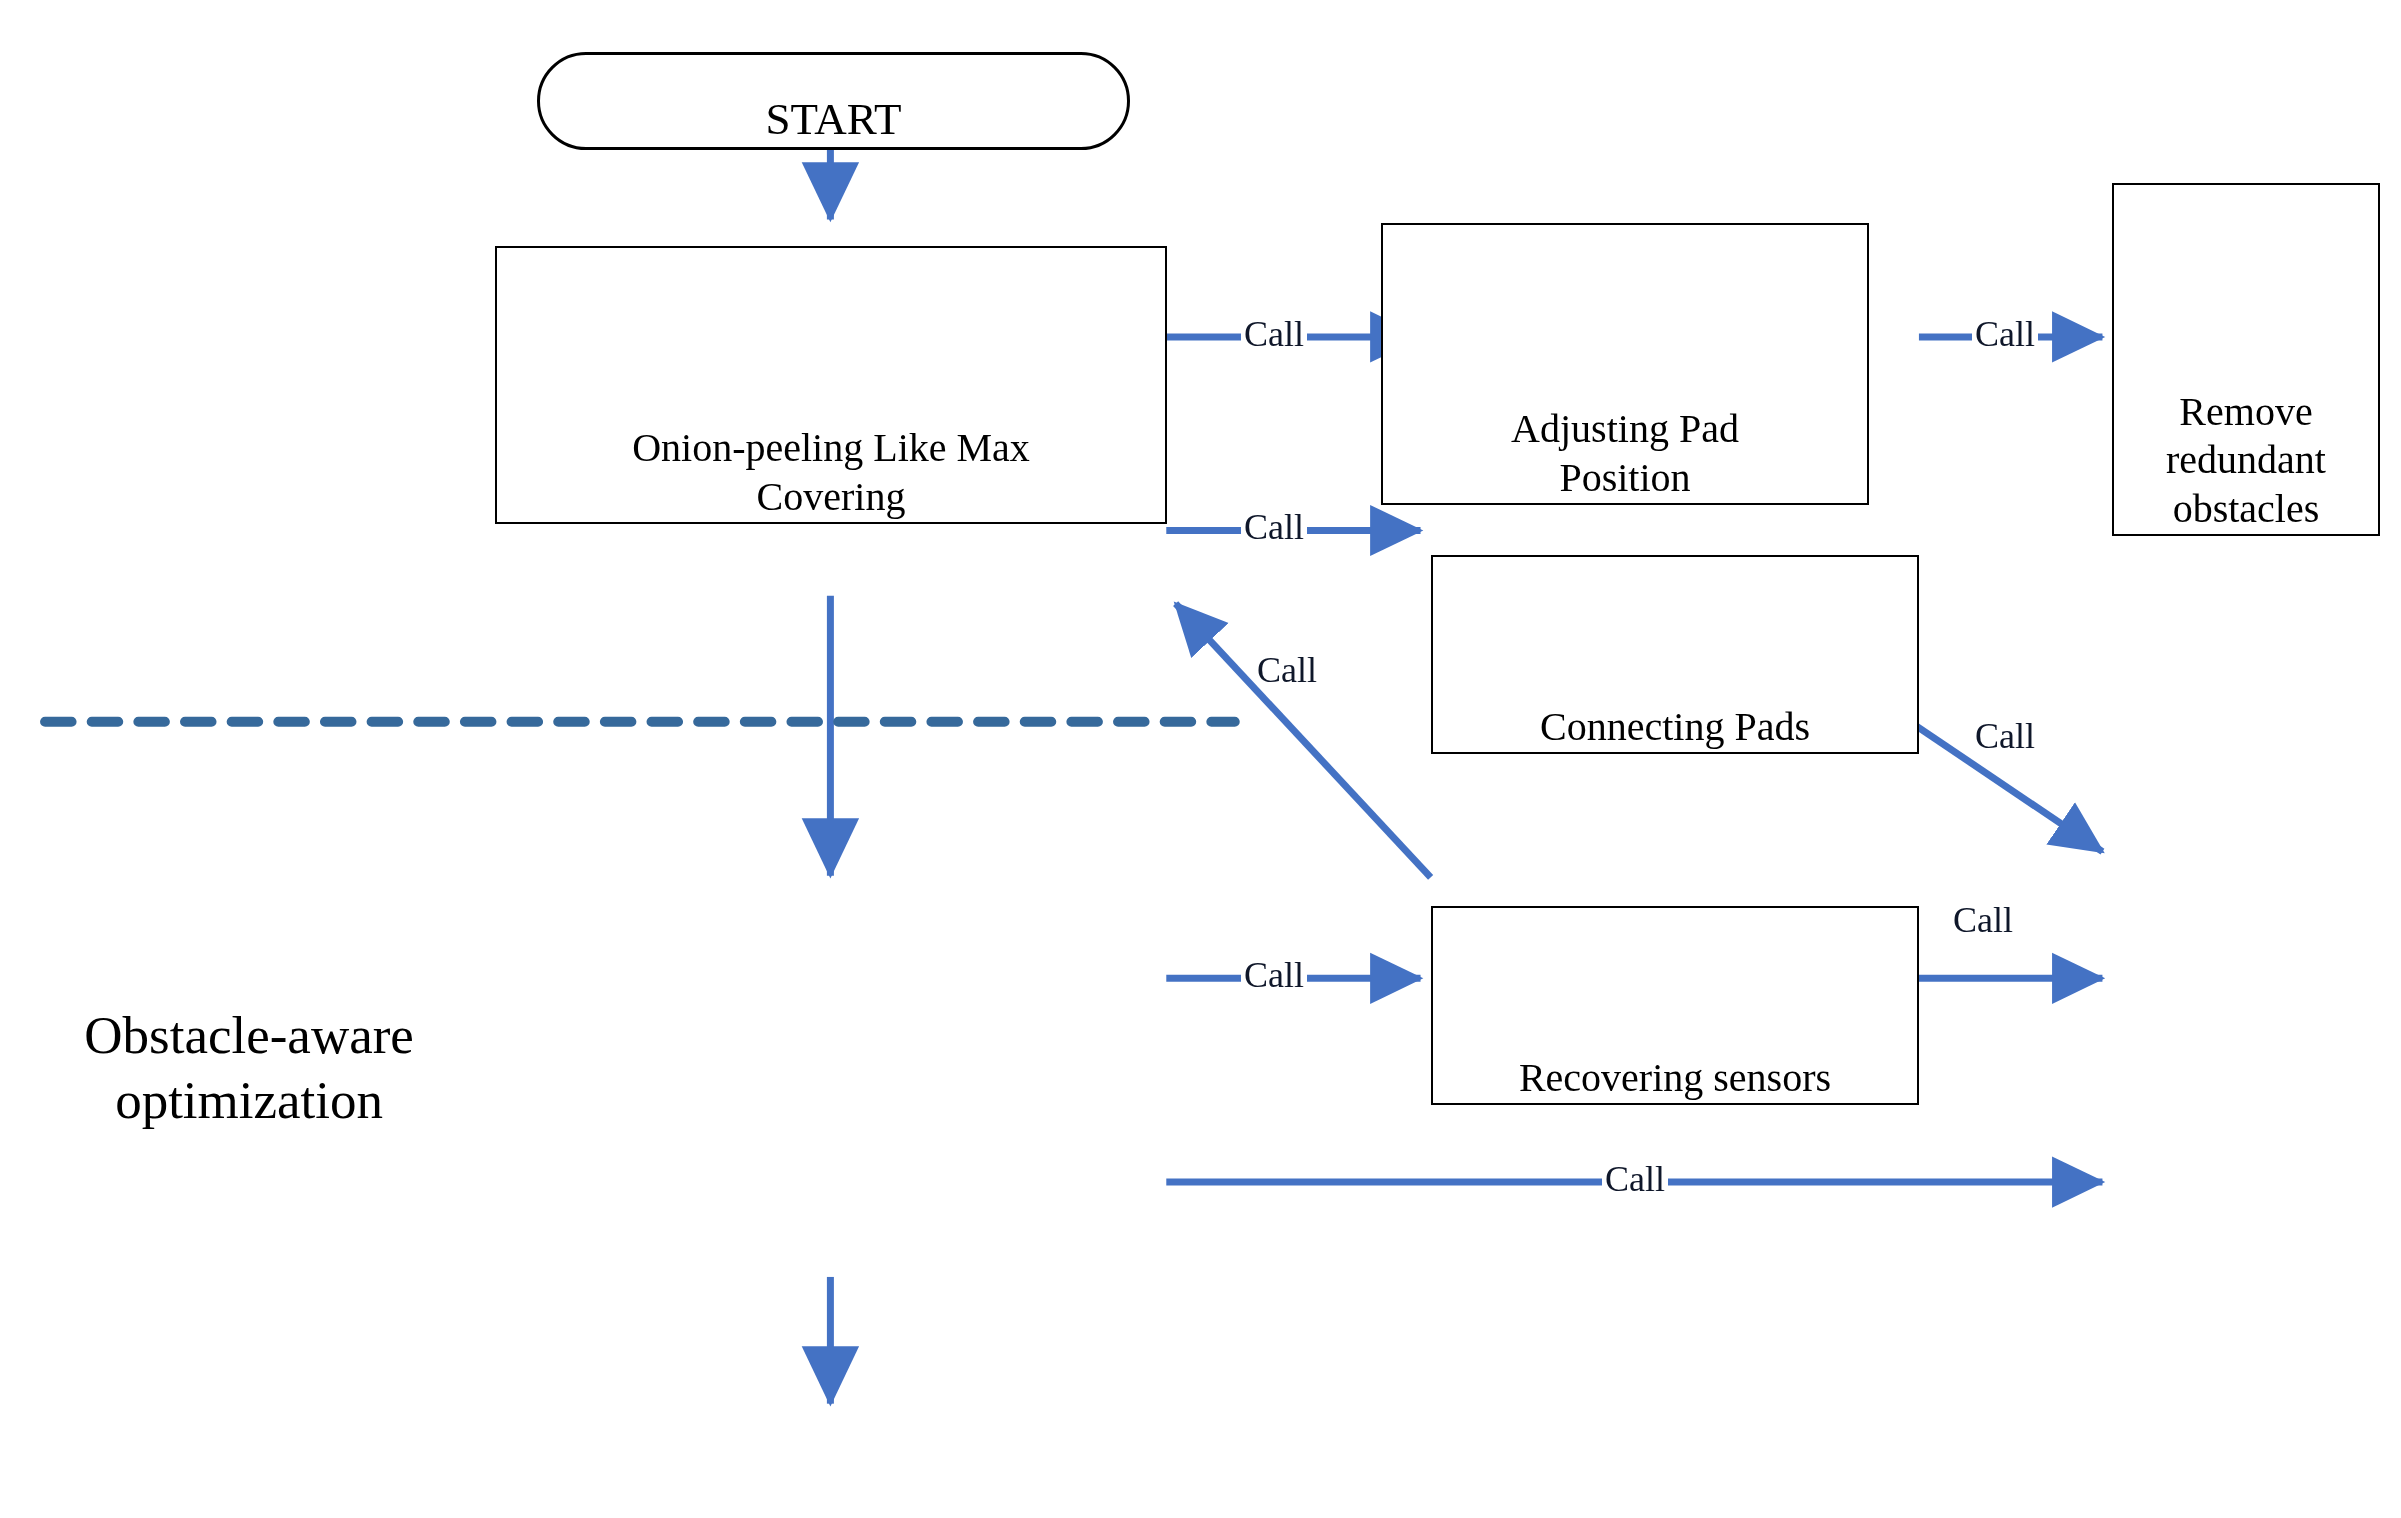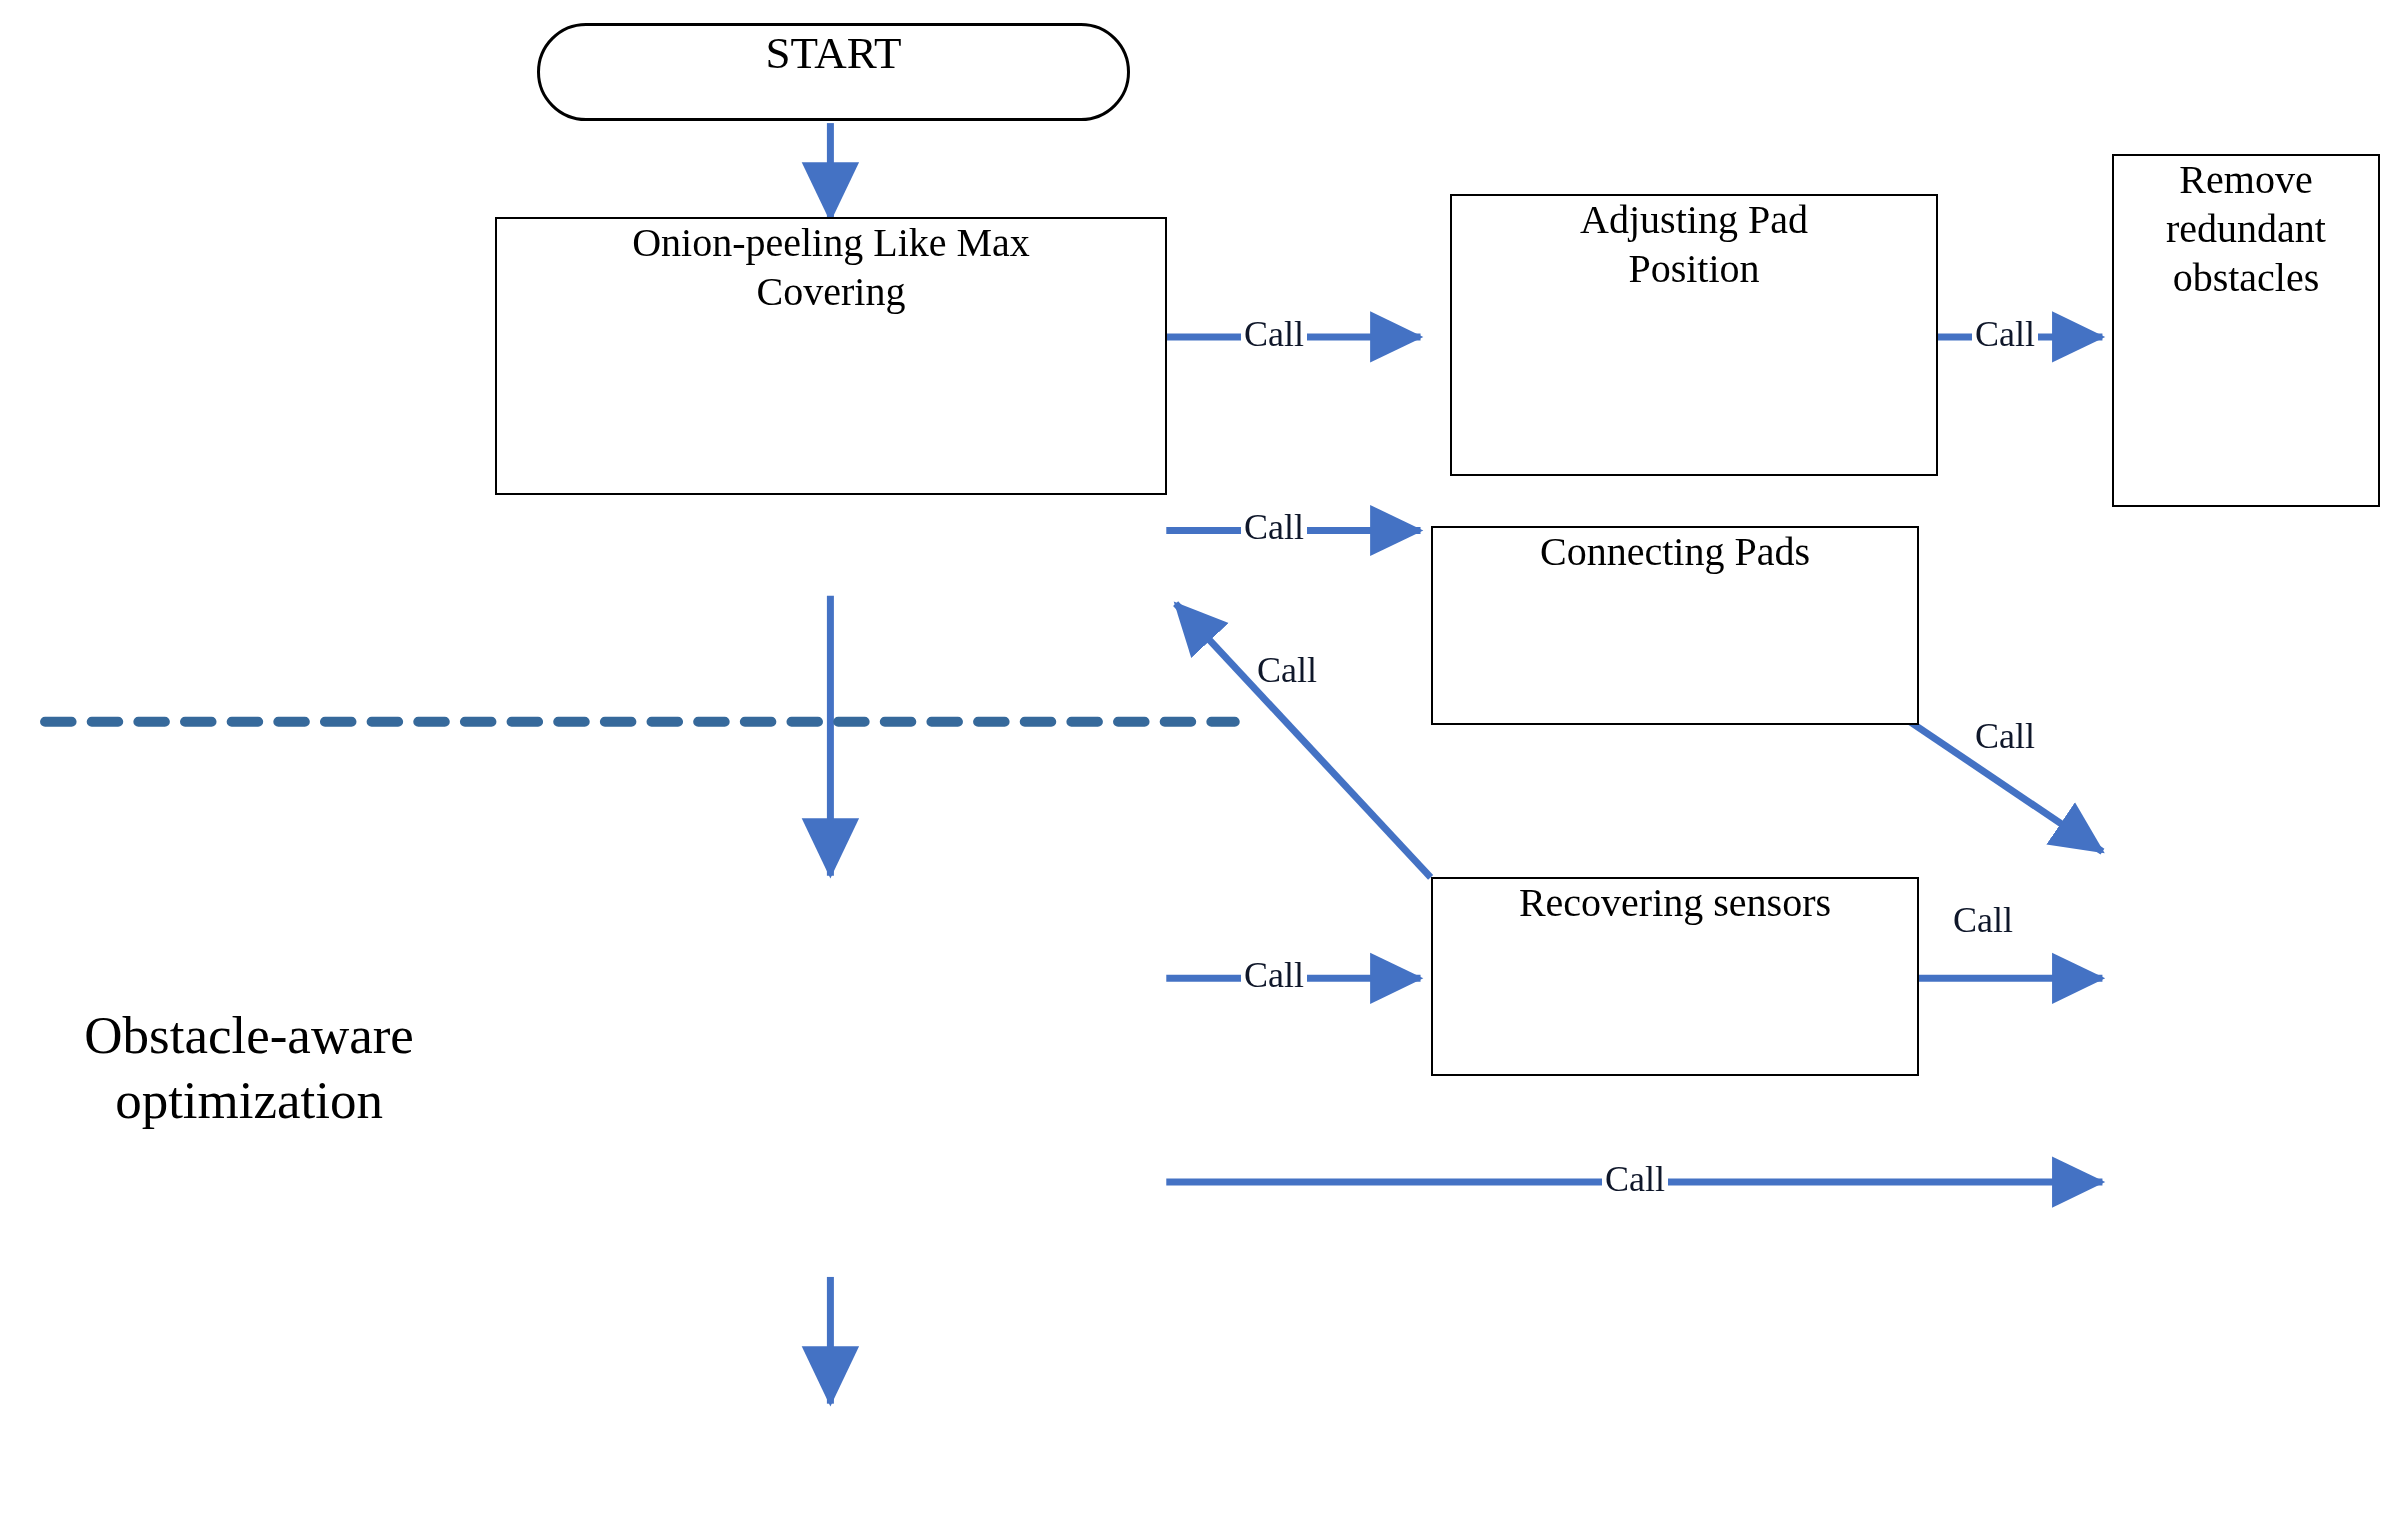--- a/index.html
+++ b/index.html
@@ -18,11 +18,12 @@
     box-sizing:border-box;
     background:#ffffff;
     display:flex;
-    align-items:flex-start;
+    align-items:flex-end;
     justify-content:center;
     text-align:center;
     line-height:1.22;
     z-index:3;
+    margin-top:29px;
   }
   .rect{
     border:2.3px solid #000000;

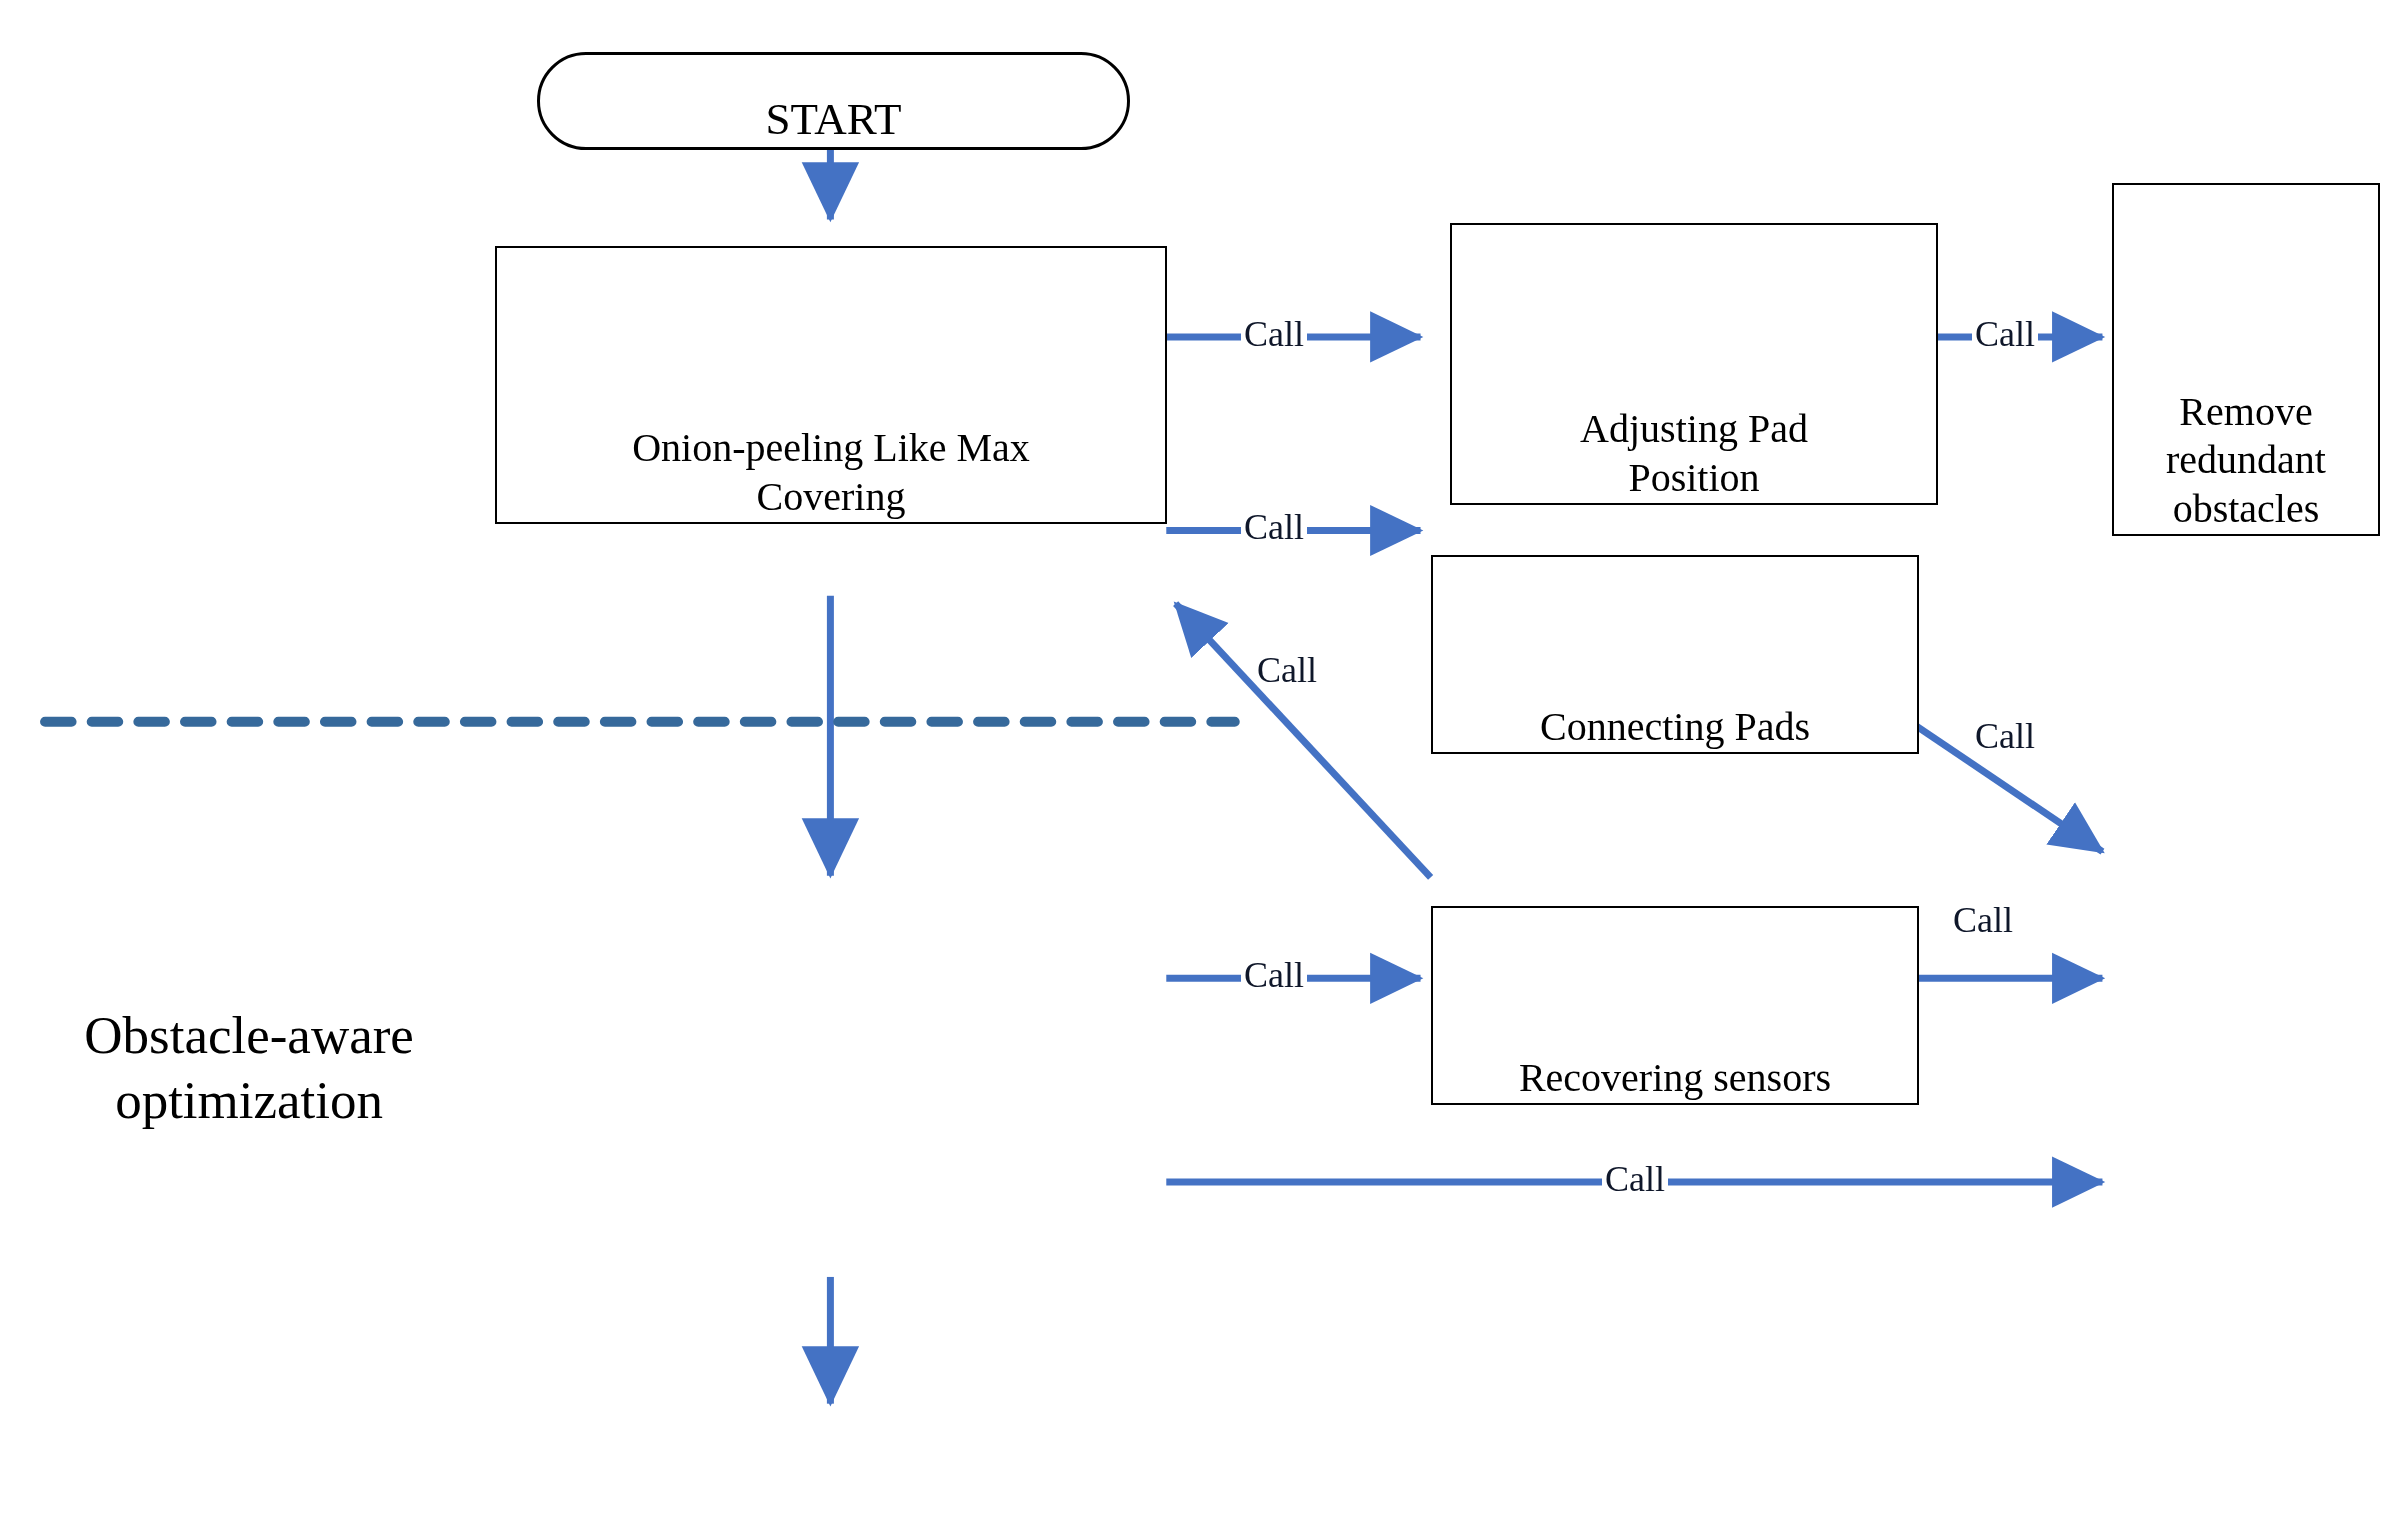--- a/index.html
+++ b/index.html
@@ -134,7 +134,7 @@
 Covering</span>
   </div>
 
-  <div class="node rect" style="left:1450px;top:194px;width:488px;height:282px;">
+  <div class="node rect" style="left:1381px;top:194px;width:488px;height:282px;">
     <span class="txt" style="font-size:40px;white-space:pre-line;">Adjusting Pad
 Position</span>
   </div>

